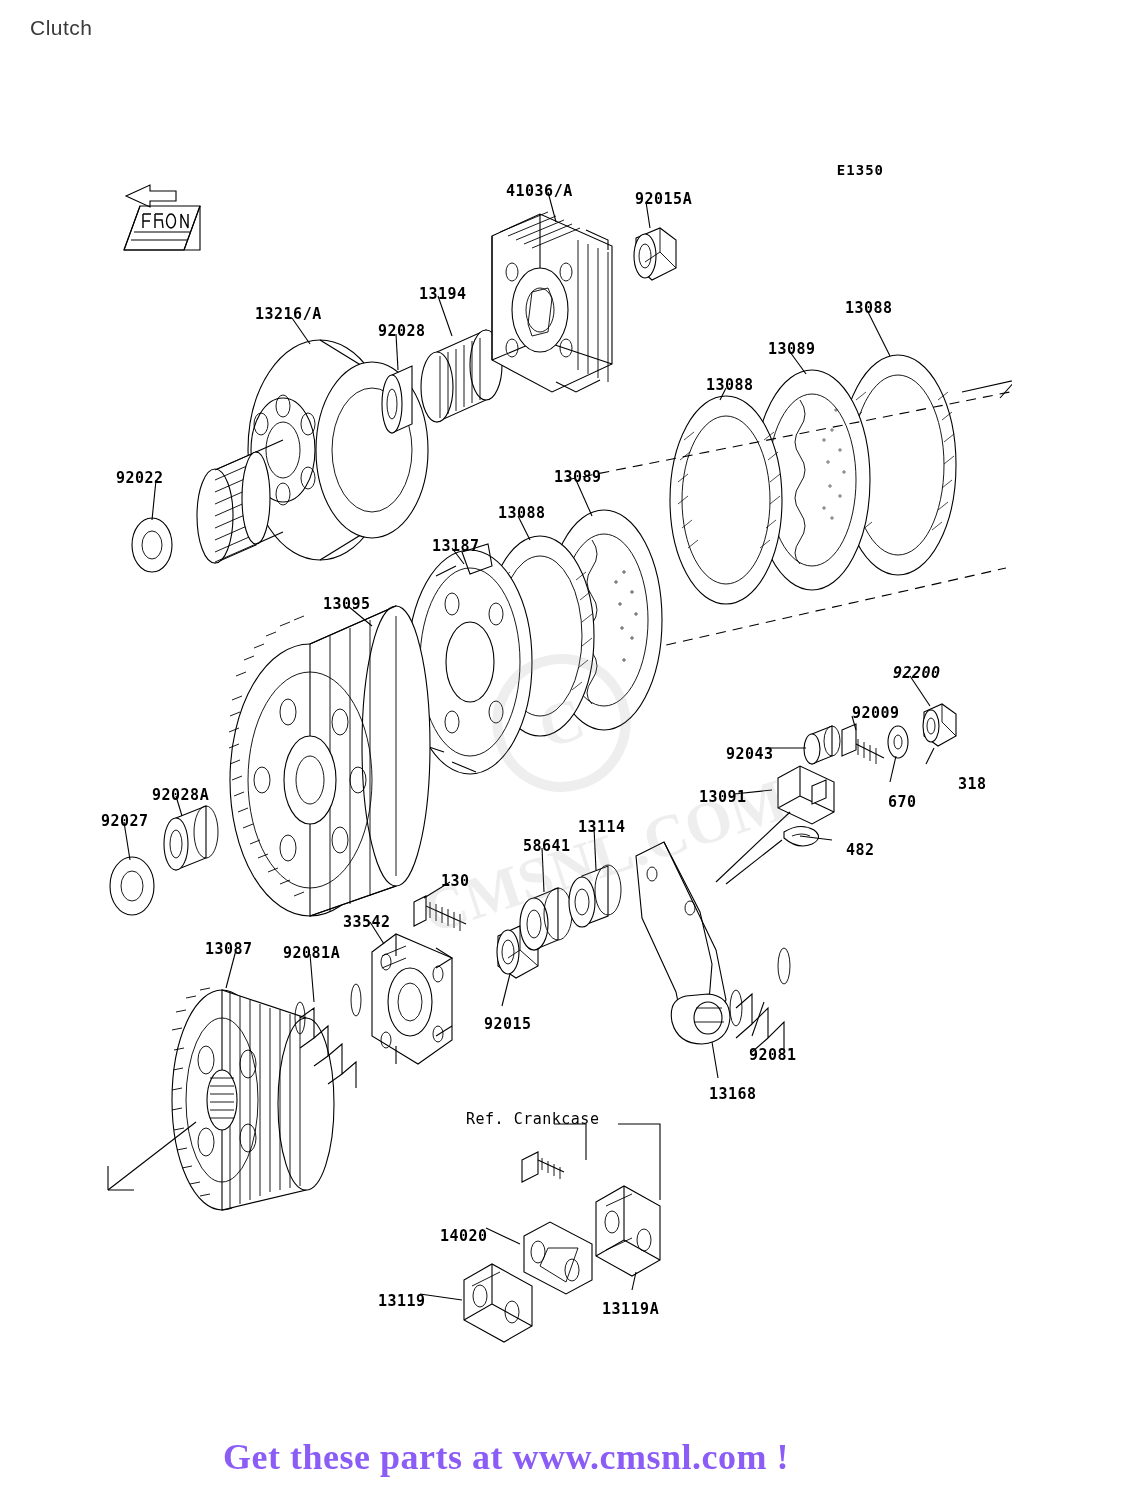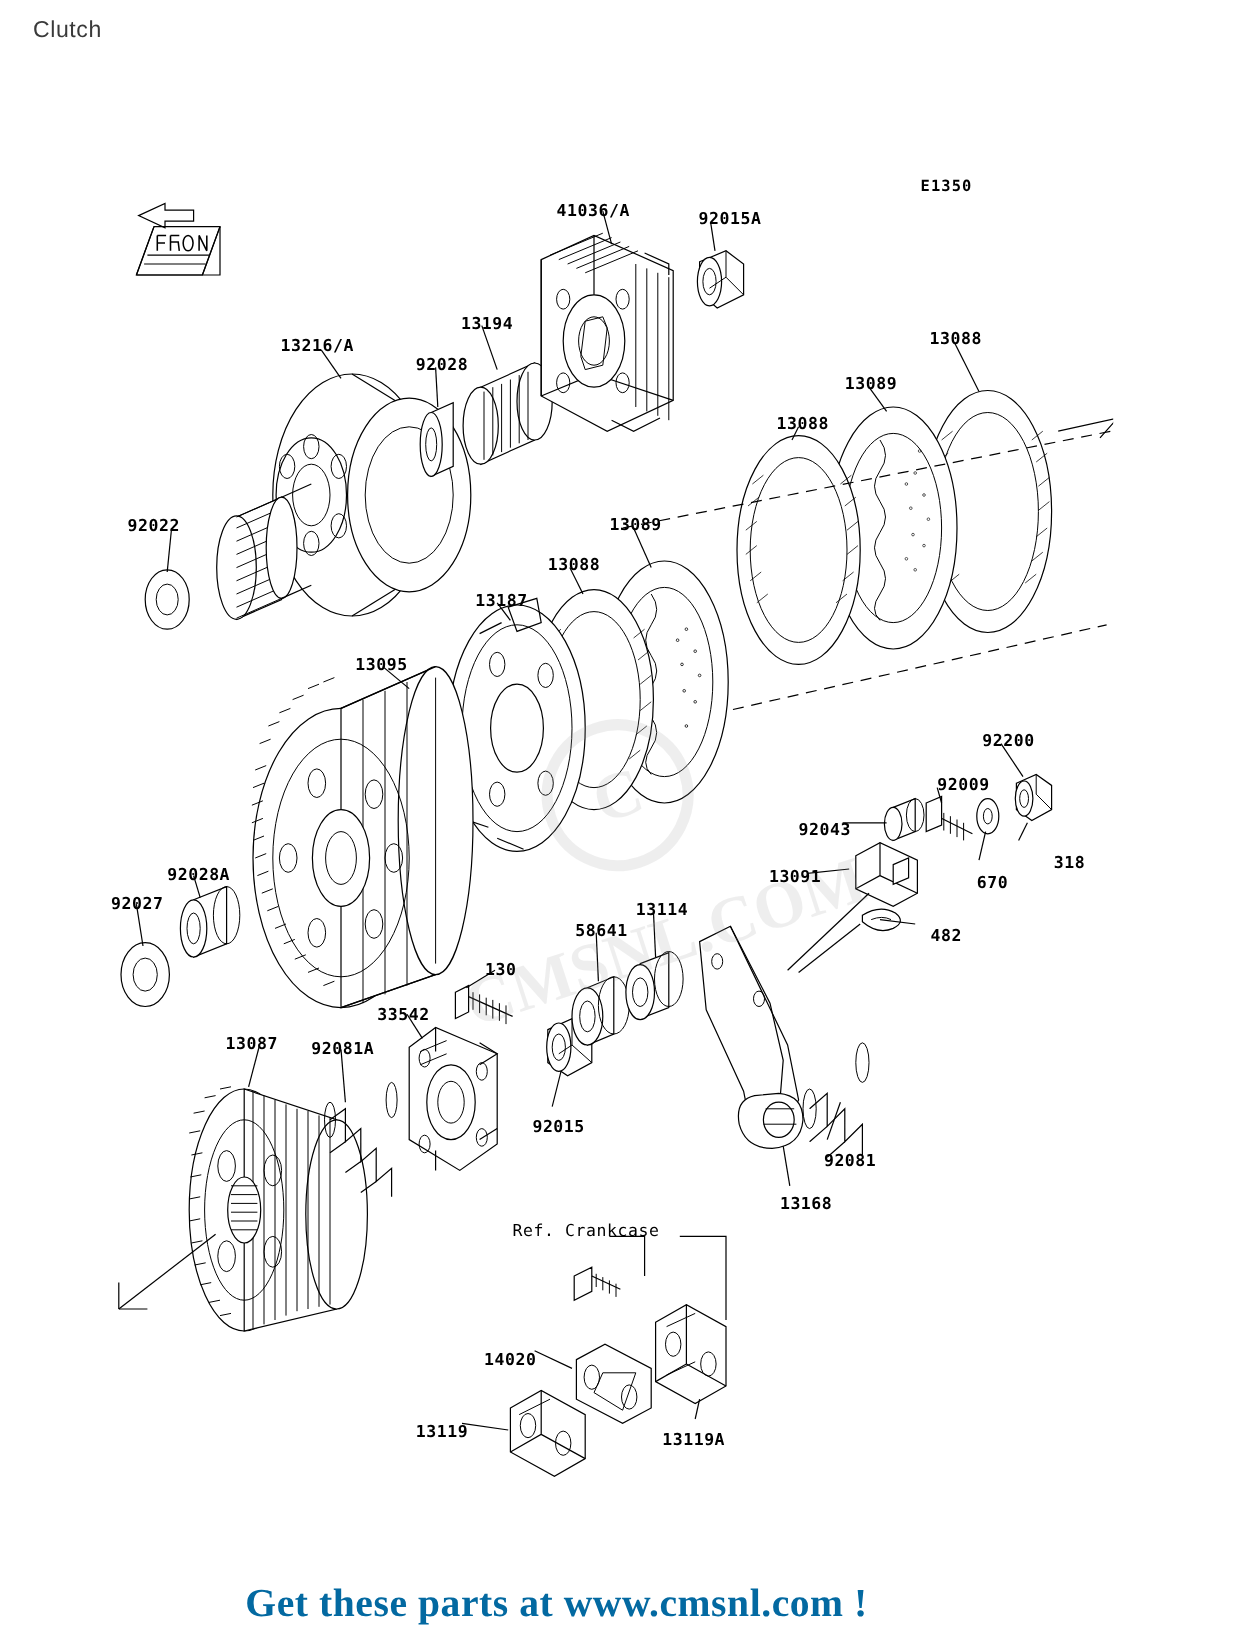--- a/index.html
+++ b/index.html
@@ -535,7 +535,7 @@
       <div class="callout" style="left: 498px; top: 504px;">13088</div>
       <div class="callout" style="left: 432px; top: 537px;">13187</div>
       <div class="callout" style="left: 323px; top: 595px;">13095</div>
-      <div class="callout" style="left: 893px; top: 664px;">92200</div>
+      <div class="callout" style="left: 893px; top: 664px; font-style: italic;">92200</div>
       <div class="callout" style="left: 852px; top: 704px;">92009</div>
       <div class="callout" style="left: 726px; top: 745px;">92043</div>
       <div class="callout" style="left: 930px; top: 775px; margin-left: 28px;">318</div>

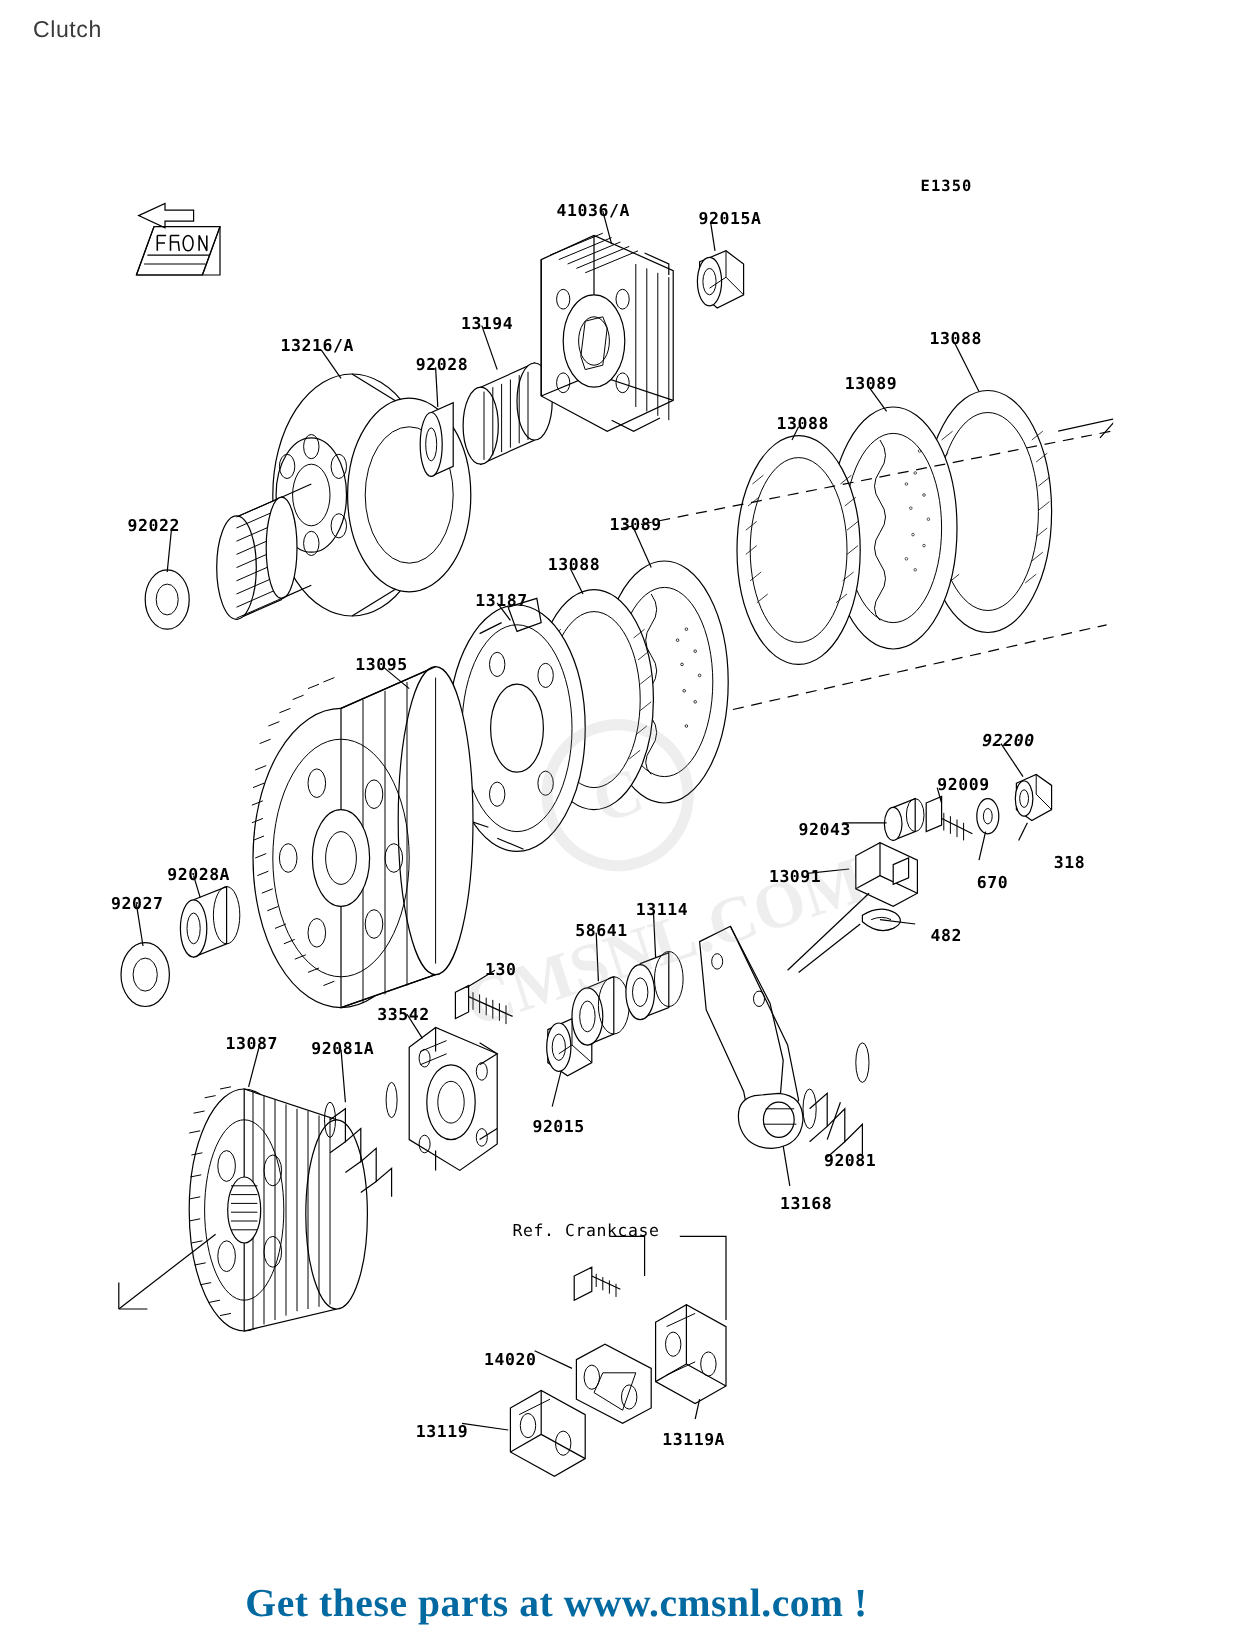--- a/index.html
+++ b/index.html
@@ -60,7 +60,7 @@
     font-family: "Liberation Serif", serif;
     font-size: 36px;
     font-weight: bold;
-    color: #0369a1;
+    color: #8b5cf6;
     letter-spacing: 0.5px;
   }
   .watermark {

